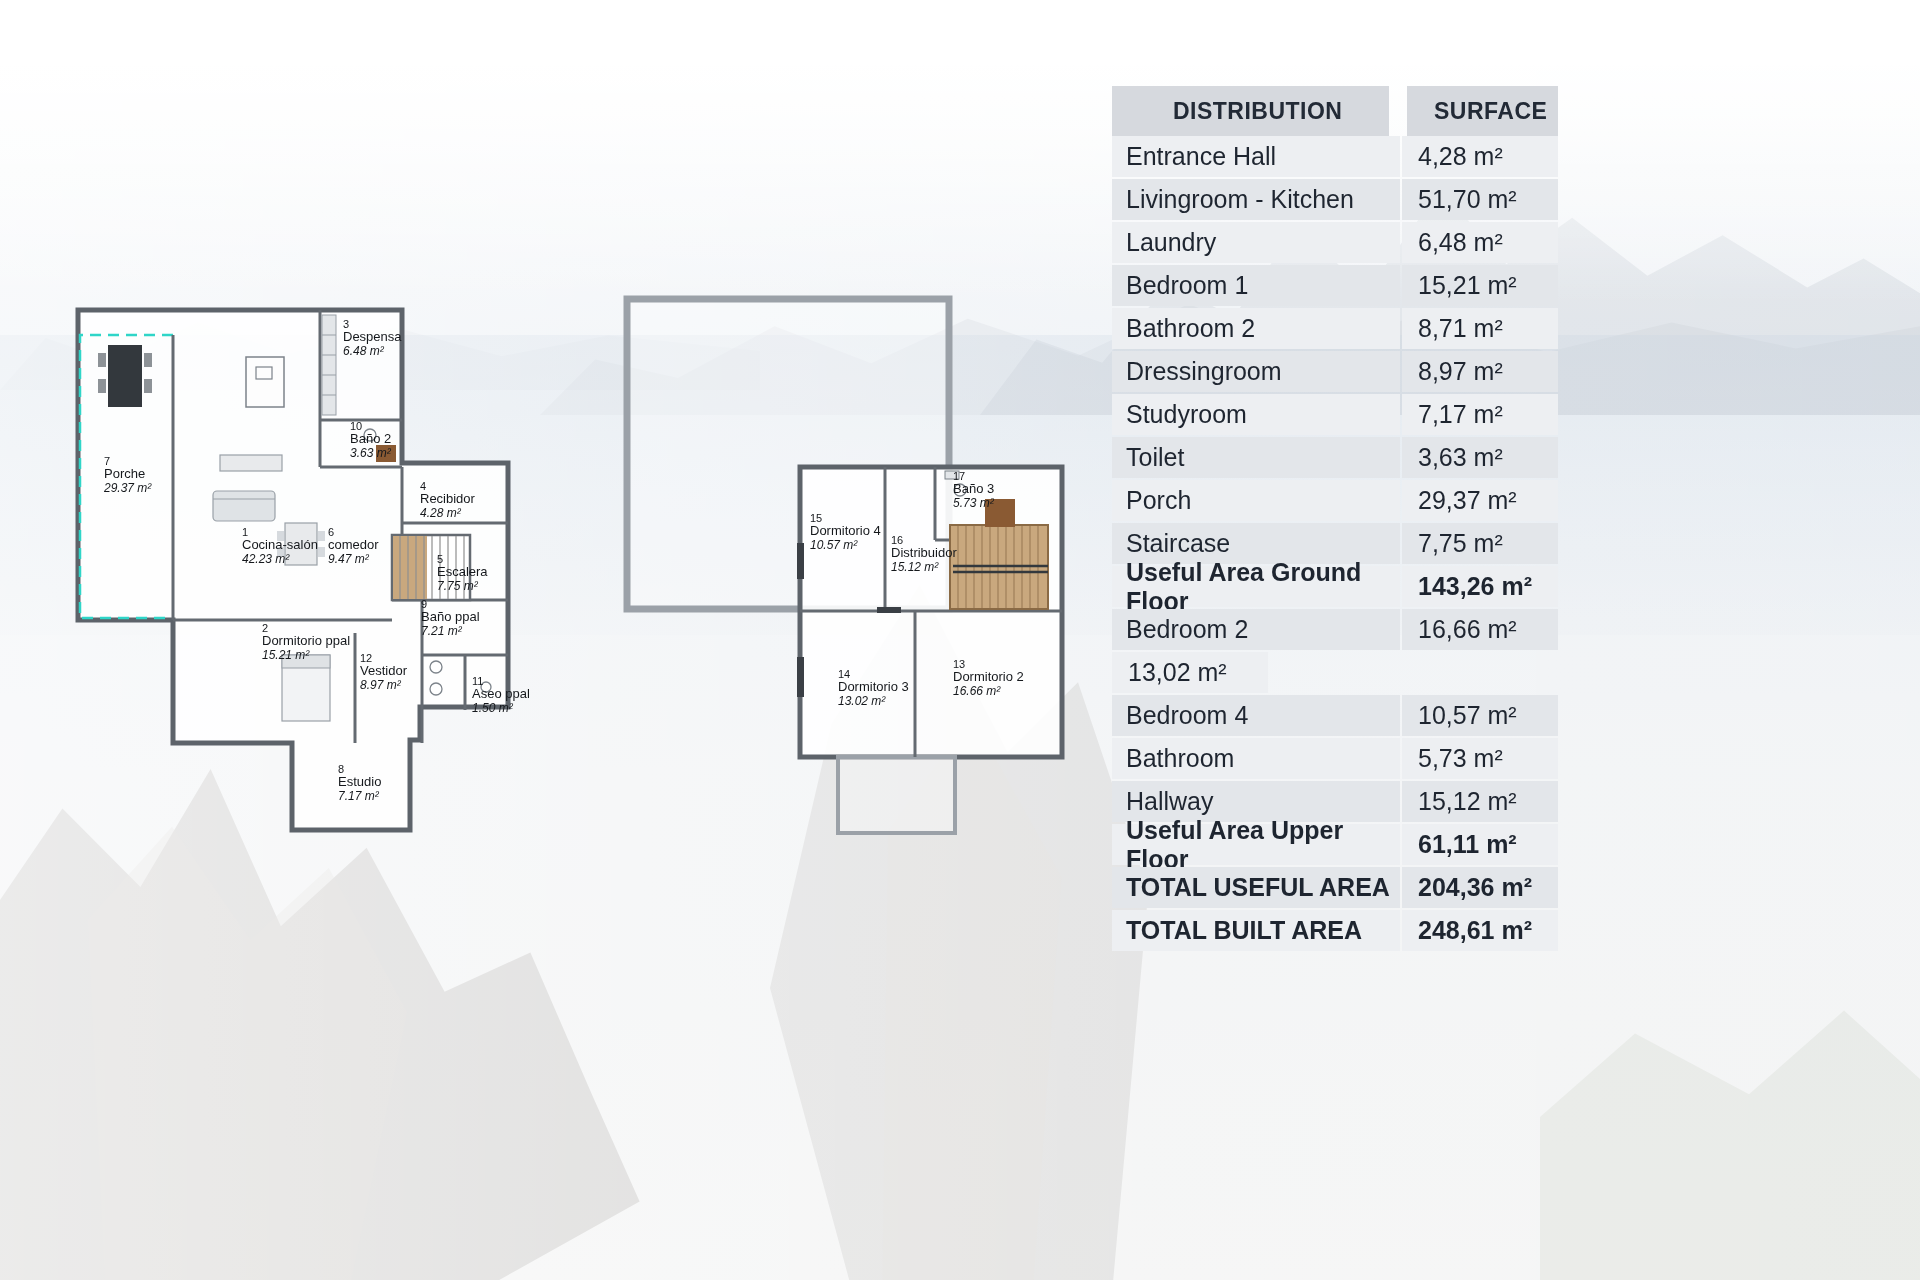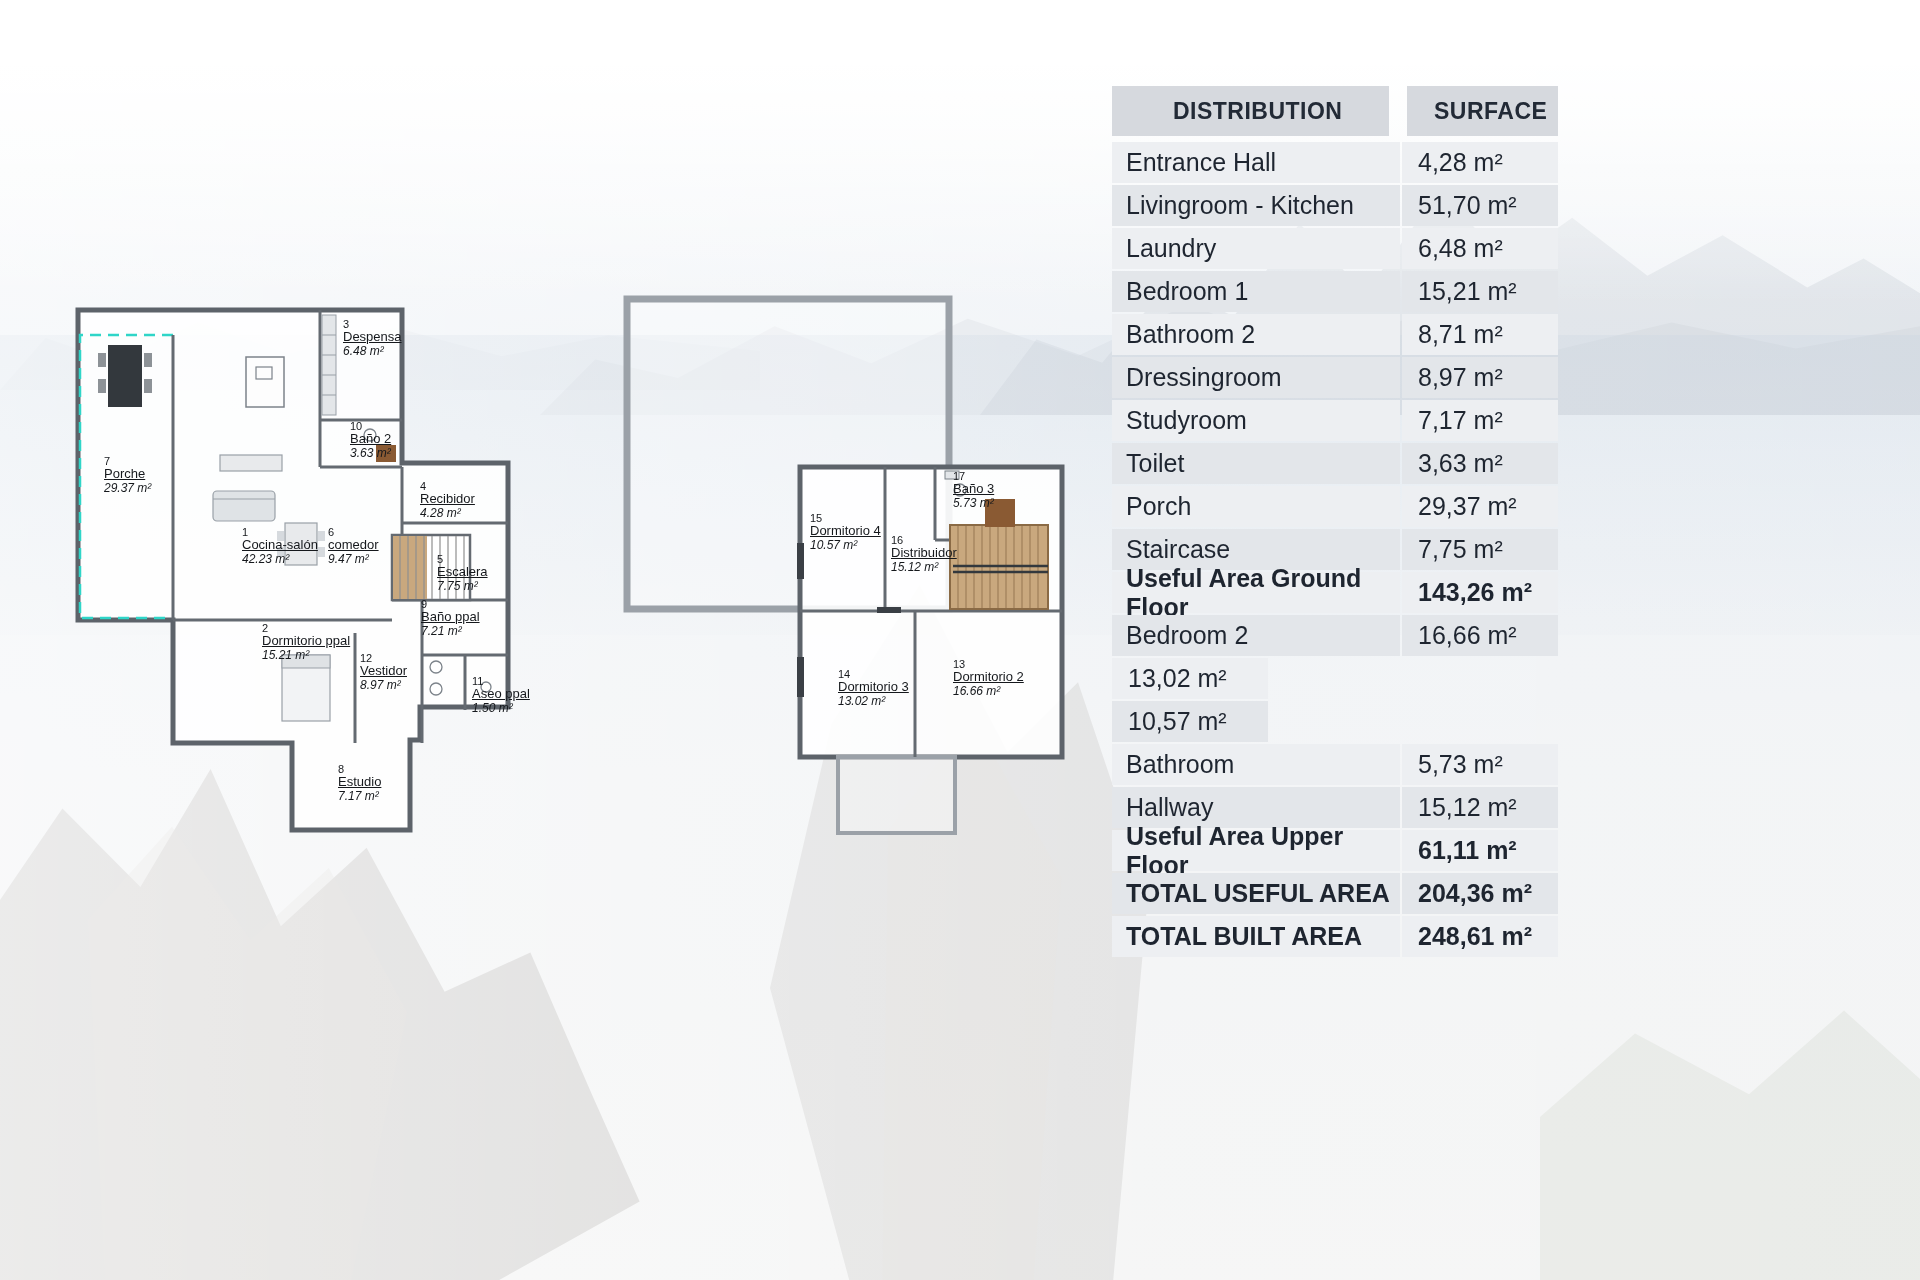--- a/index.html
+++ b/index.html
@@ -43,7 +43,7 @@
 
   
   .surface-table { position:absolute; left:1112px; top:86px; width:446px; z-index:6; }
-  .t-head { display:flex; gap:18px; margin-bottom:6px; }
+  .t-head { display:flex; gap:18px; margin-bottom:0; }
   .t-head .cell { height:50px; display:flex; align-items:center; justify-content:center;
                   background:#d6d9de; color:#222a36; font-weight:700; font-size:23px; letter-spacing:0.5px; }
   .t-row { display:flex; gap:2px; margin-bottom:2px; }

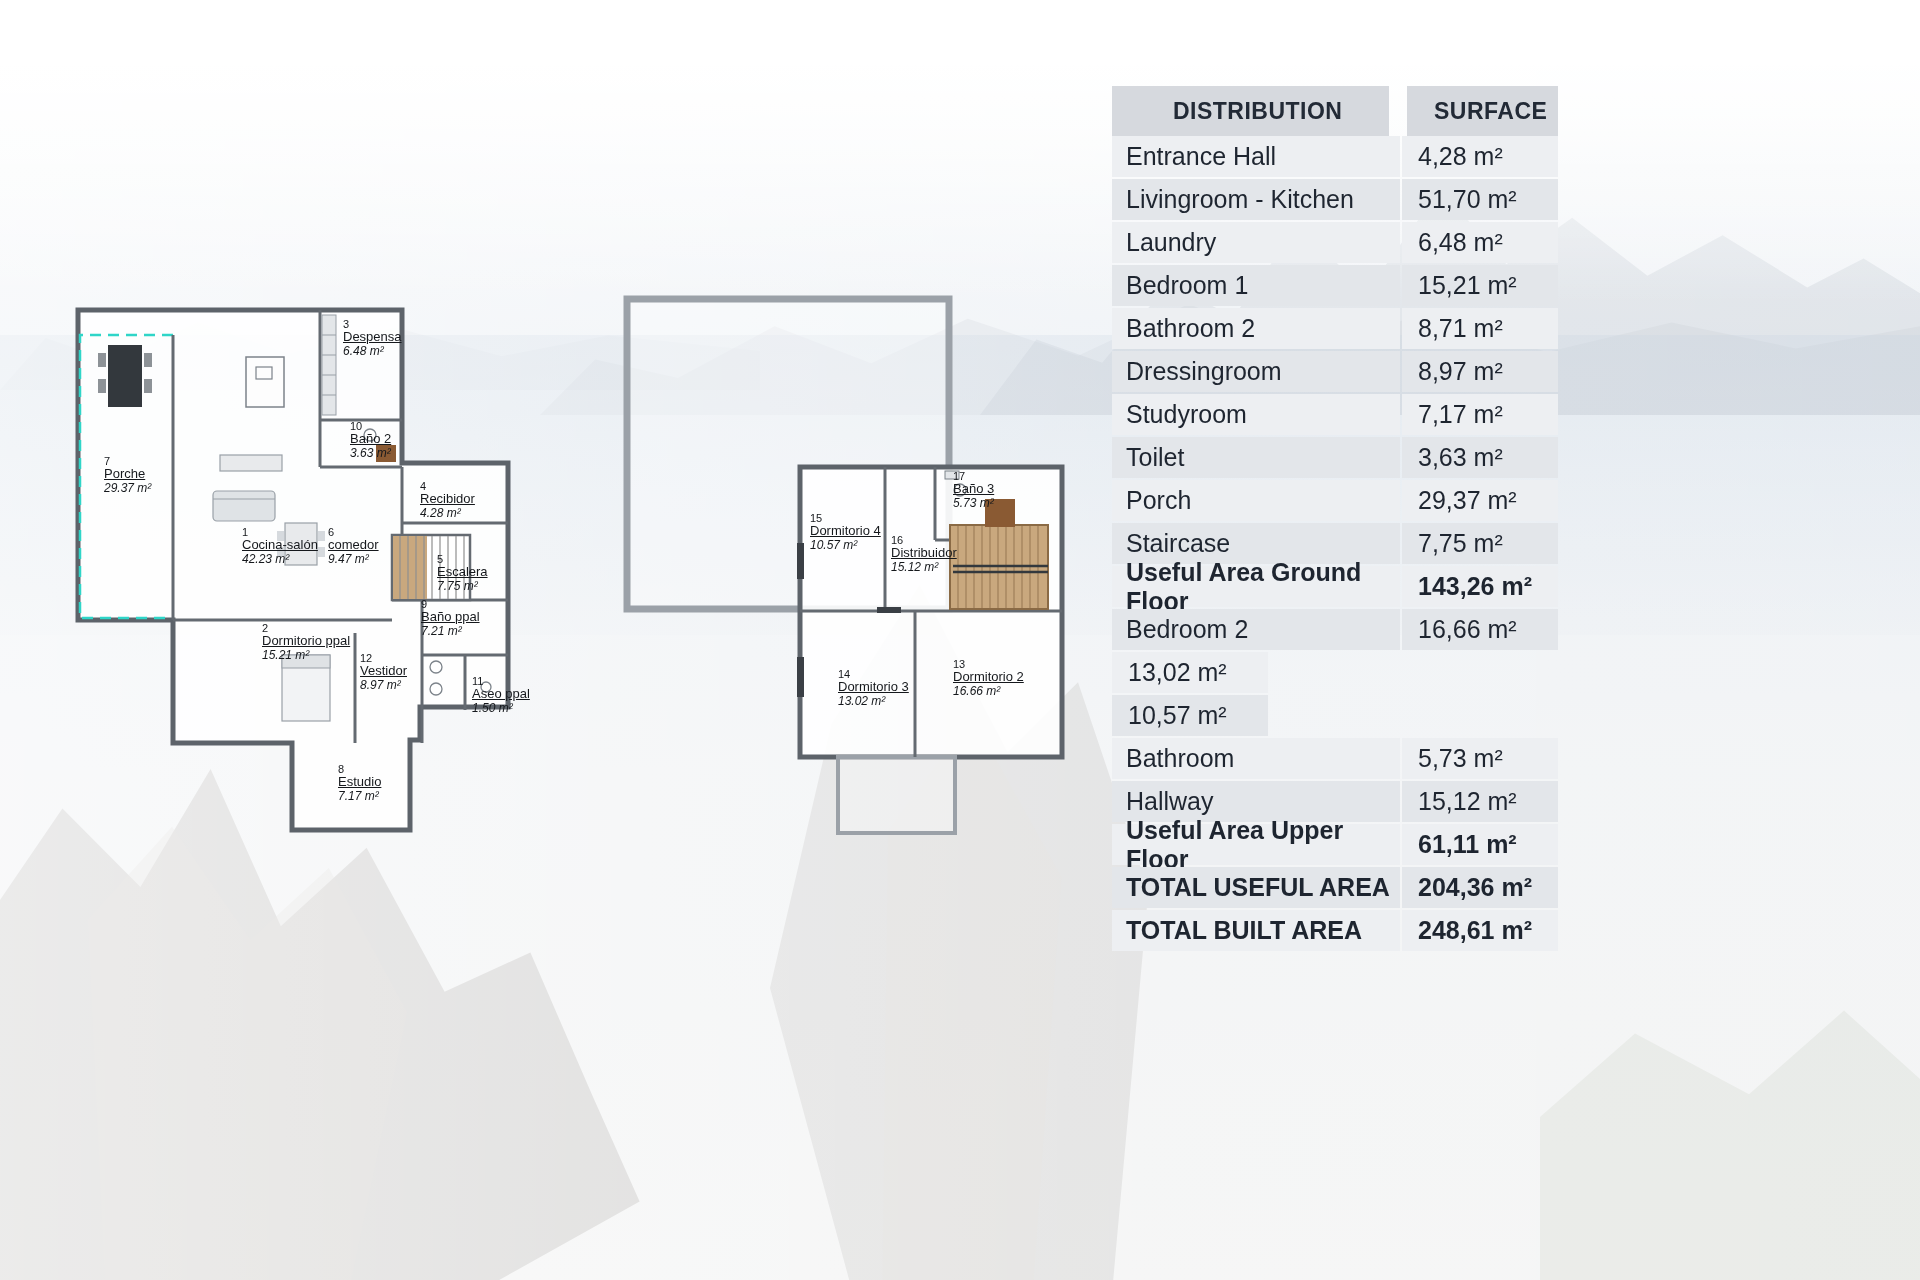--- a/index.html
+++ b/index.html
@@ -38,7 +38,7 @@
   .room-label { position:absolute; display:flex; flex-direction:column; z-index:5;
                 color:#15181c; line-height:1.12; white-space:nowrap; }
   .rl-num  { font-size:11px; }
-  .rl-name { font-size:13px; text-decoration:underline; }
+  .rl-name { font-size:13px; }
   .rl-area { font-size:12px; font-style:italic; }
 
   

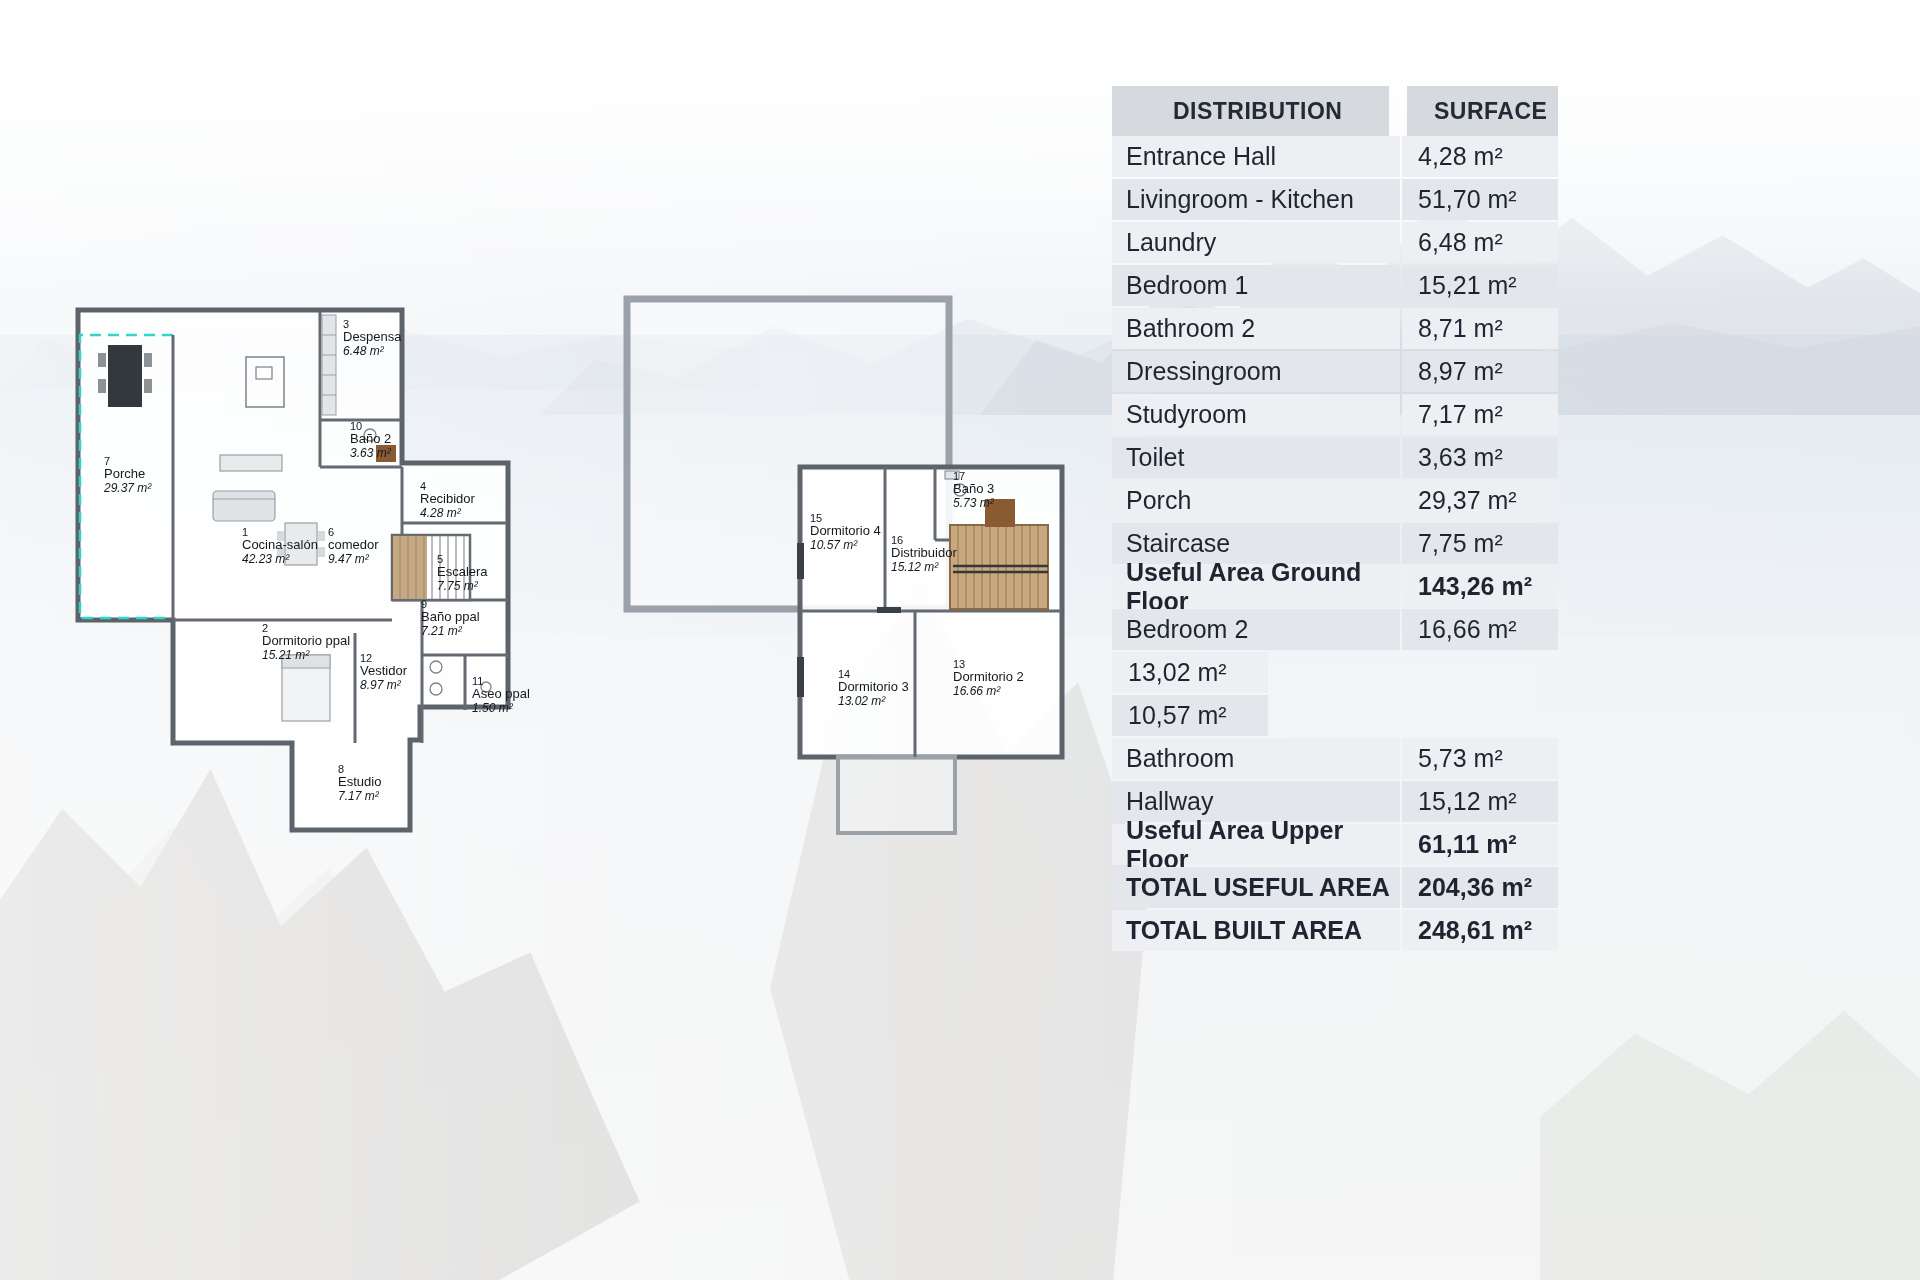--- a/index.html
+++ b/index.html
@@ -344,6 +344,7 @@
         <div class="cell c-value">13,02 m²</div>
       </div>
       <div class="t-row">
+        <div class="cell c-label">Bedroom 4</div>
         <div class="cell c-value">10,57 m²</div>
       </div>
       <div class="t-row">

